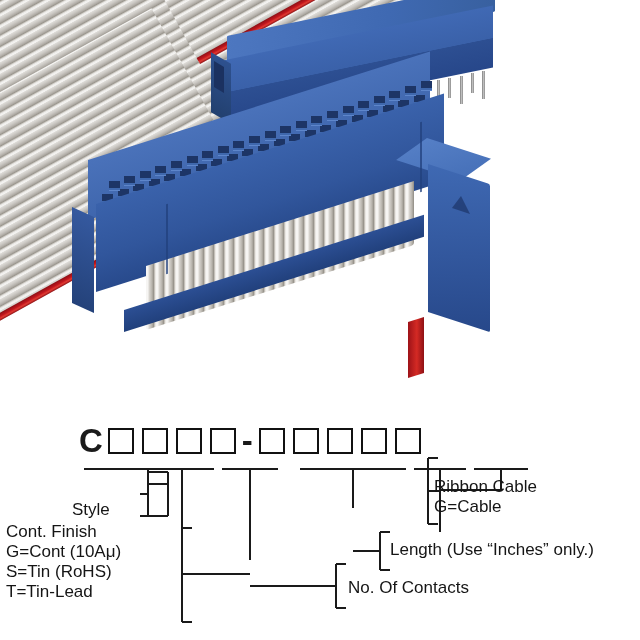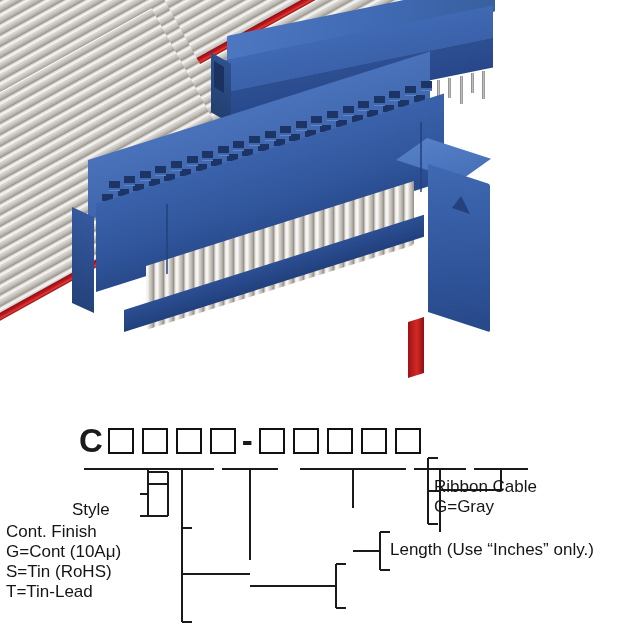--- a/index.html
+++ b/index.html
@@ -350,7 +350,7 @@
 
     <div class="lbl" id="lbl-ribbon">
       <div>Ribbon Cable</div>
-      <div>G=Gray</div>
+      <div>G=Cable</div>
     </div>
 
     <div class="lbl" id="lbl-length">

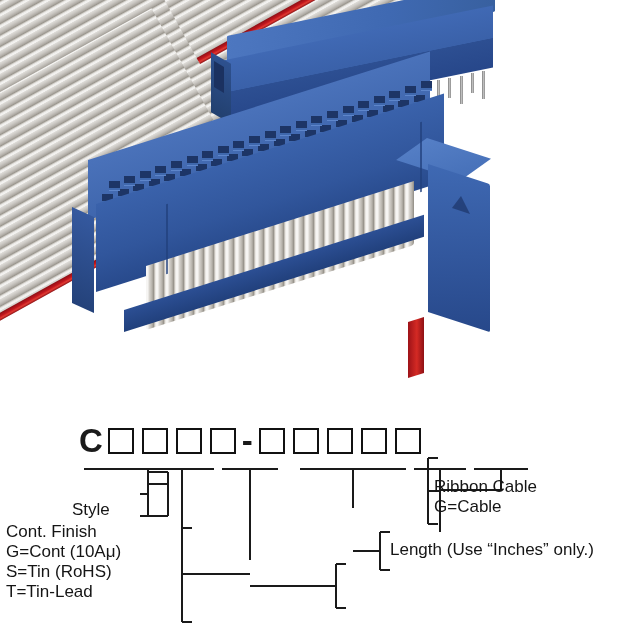--- a/index.html
+++ b/index.html
@@ -357,6 +357,9 @@
       <span>Length</span><span>&nbsp;</span><span class="bi">(Use “Inches” only.)</span>
     </div>
 
+    <div class="lbl" id="lbl-contacts">
+      <span>No. Of Contacts</span>
+    </div>
 
   </div>
 </div>

